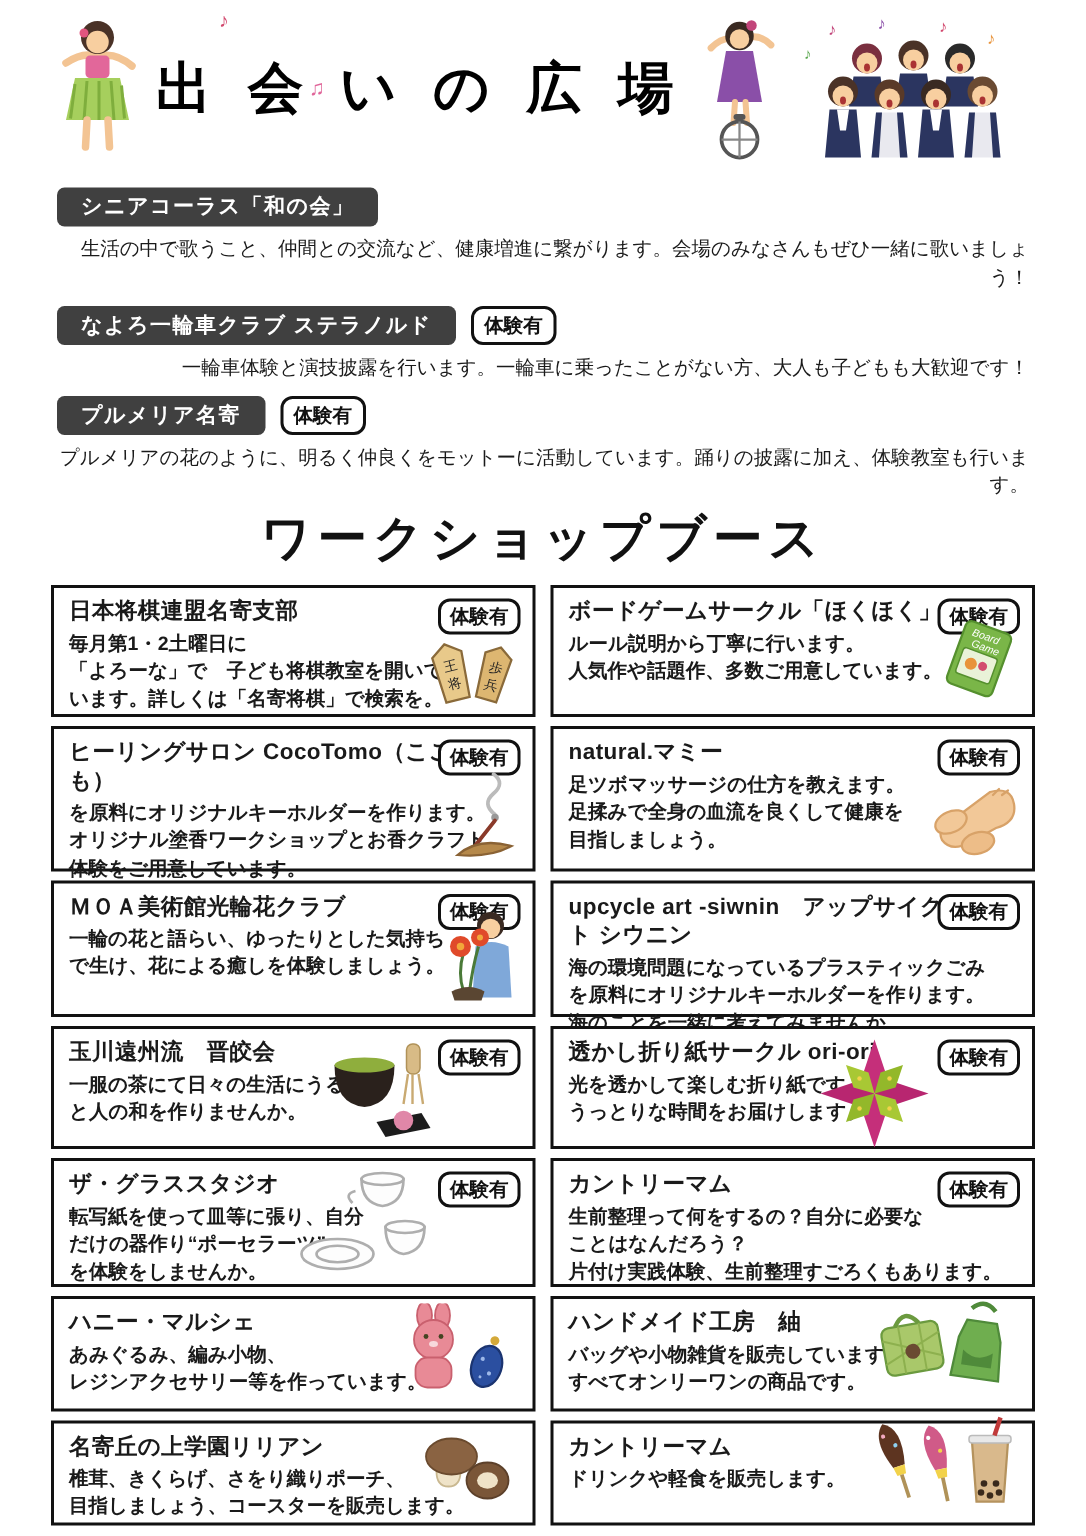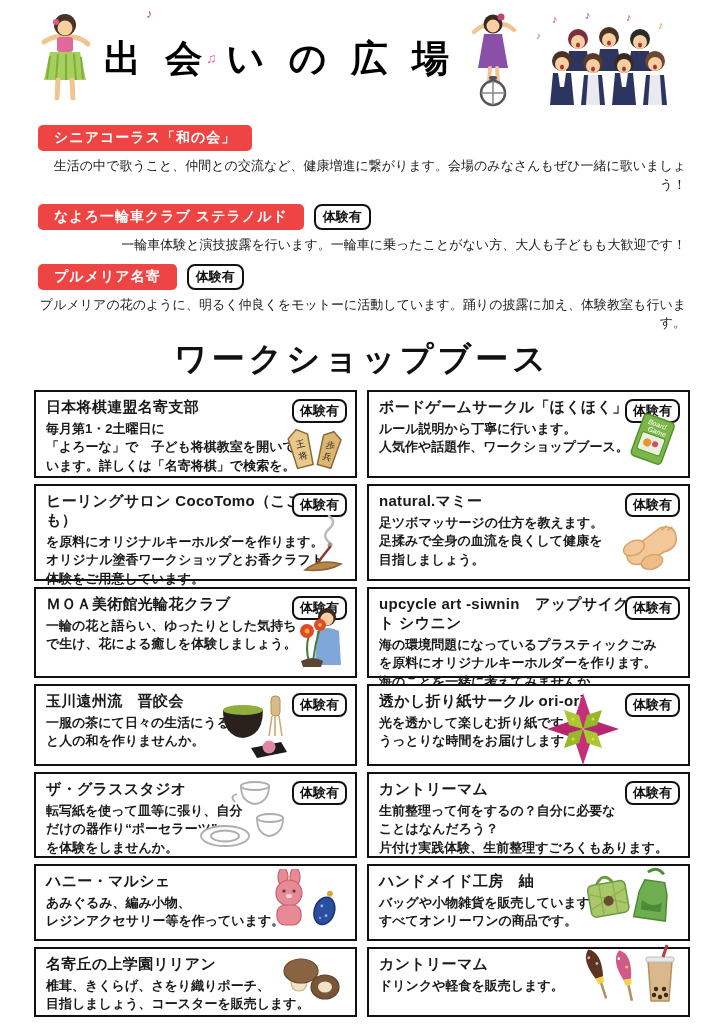--- a/index.html
+++ b/index.html
@@ -22,7 +22,7 @@
   .perf{padding:4px 38px 0 38px;}
   .perf-row{display:flex;align-items:center;gap:10px;margin-top:9px;}
   .pill{
-    display:inline-block;background:#ef4444;color:#fff;font-weight:bold;
+    display:inline-block;background:#404040;color:#fff;font-weight:bold;
     font-size:14px;padding:4px 16px;border-radius:5px;letter-spacing:1px;
   }
   .badge{

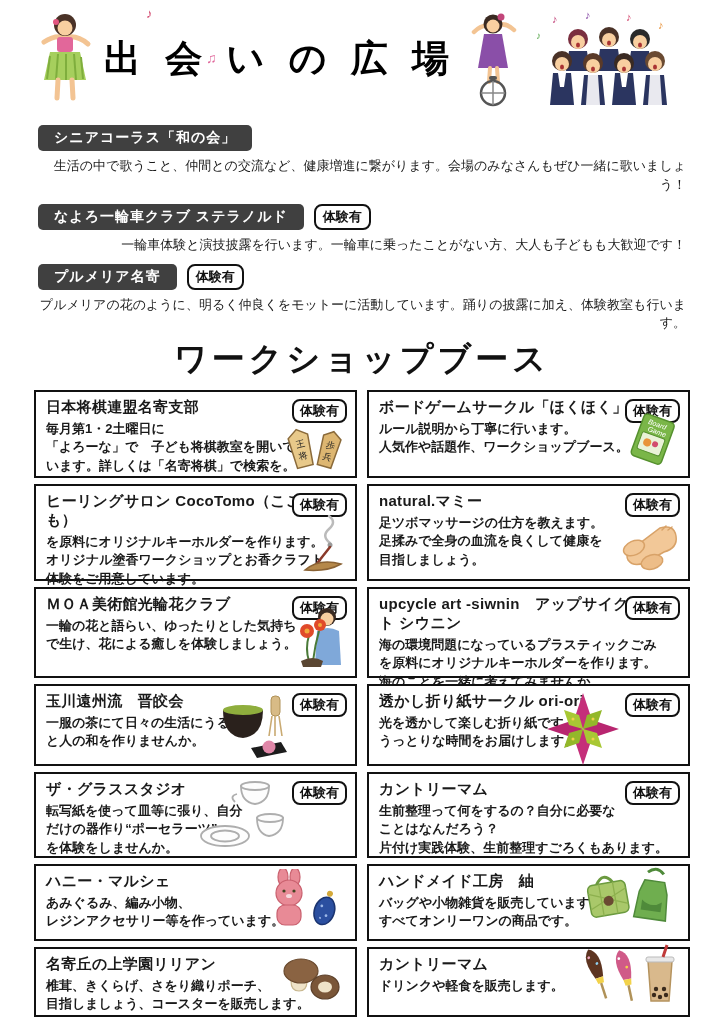--- a/index.html
+++ b/index.html
@@ -186,7 +186,7 @@
       <span class="bname">ボードゲームサークル「ほくほく」</span>
       <span class="bbadge">体験有</span>
       <div class="btext">ルール説明から丁寧に行います。
-人気作や話題作、ワークショップブース。</div>
+人気作や話題作、多数ご用意しています。</div>
       <span class="bicon">
         <svg width="56" height="60" viewBox="0 0 56 60">
           <g transform="rotate(20 28 30)">

